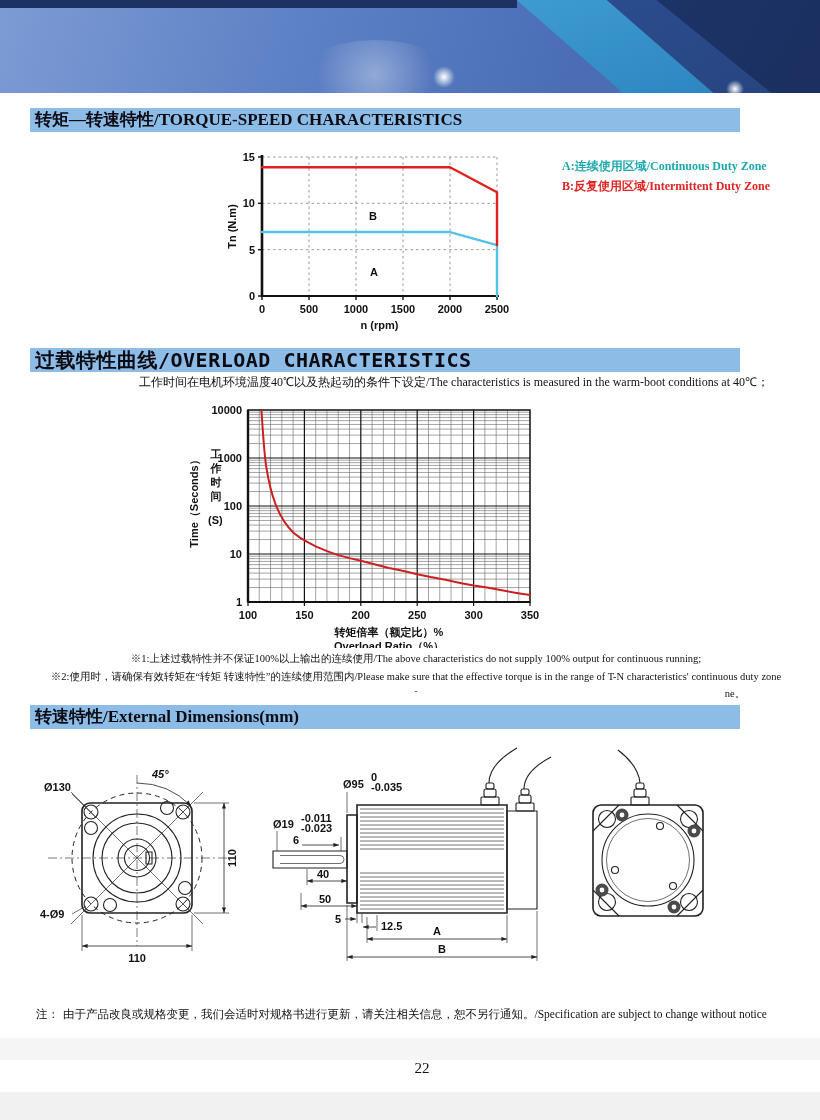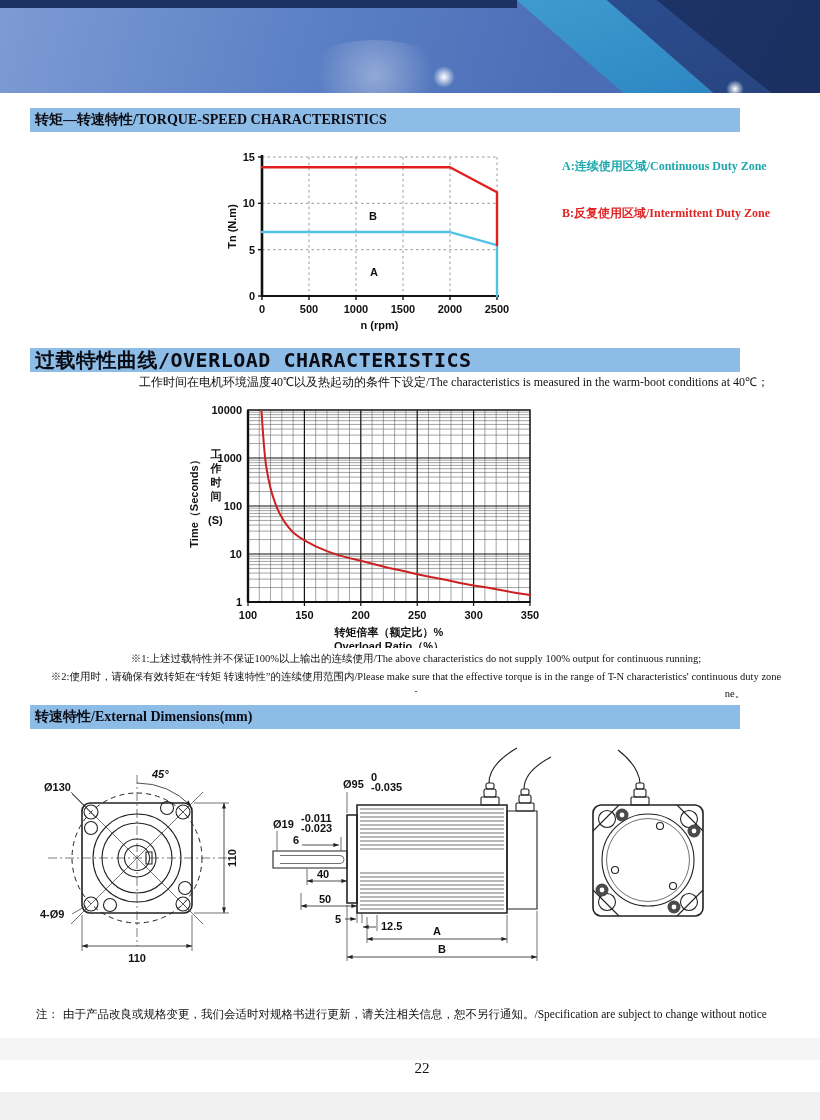--- a/index.html
+++ b/index.html
@@ -23,7 +23,7 @@
 
   
   .sec-bar{position:absolute;left:30px;width:710px;height:24px;background:#8dbce6;
-           color:#0b0b14;font-weight:bold;font-size:14px;line-height:24px;
+           color:#0b0b14;font-weight:bold;font-size:17px;line-height:24px;
            padding-left:5px;box-sizing:border-box;white-space:nowrap;}
   .mono{font-family:"DejaVu Sans Mono","Liberation Sans",monospace;font-size:20px;letter-spacing:.5px;}
   .bar1{top:108px;} .bar2{top:348px;} .bar3{top:705px;}

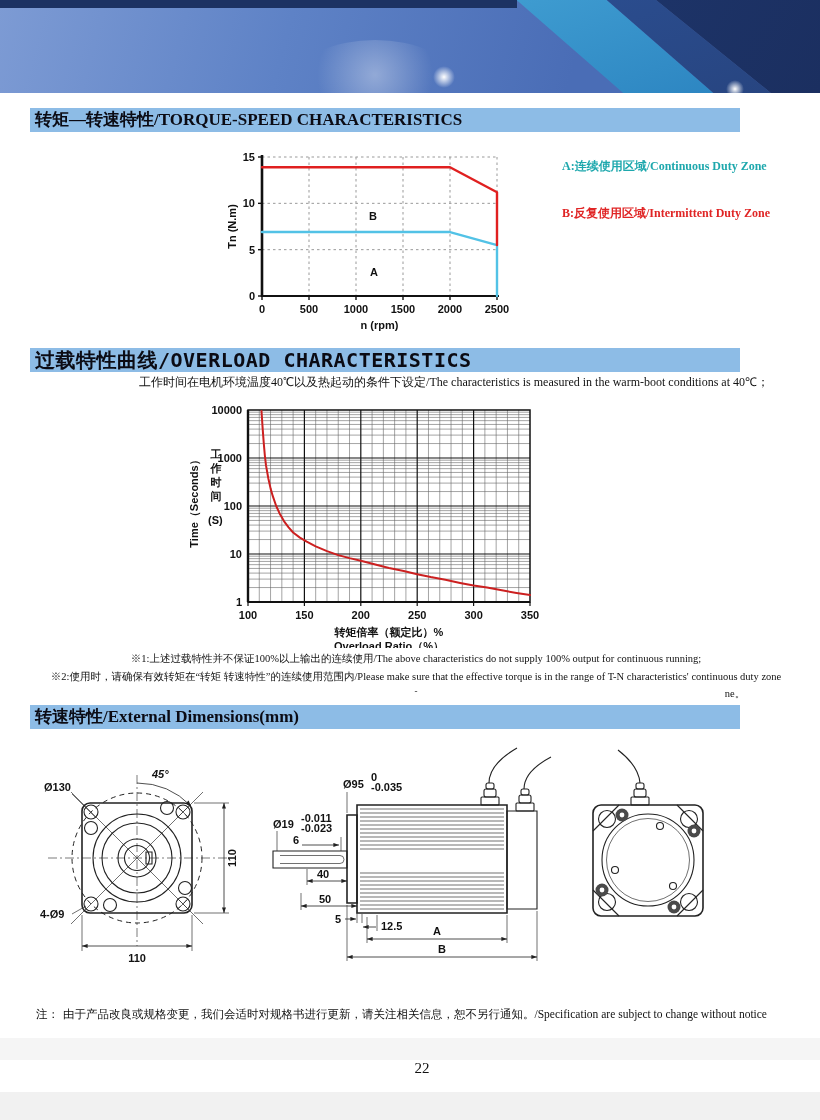--- a/index.html
+++ b/index.html
@@ -35,7 +35,7 @@
   #chart1{left:225px;top:147px;} #chart2{left:182px;top:396px;}
 
   .legend{position:absolute;left:562px;top:156px;font-size:12px;font-weight:bold;line-height:20px;white-space:nowrap;}
-  .legend .la{color:#1ea8ad;} .legend .lb{color:#e02525;margin-top:27px;}
+  .legend .la{color:#1ea8ad;} .legend .lb{color:#e02525;}
 
   .notes{position:absolute;top:650px;left:36px;width:760px;text-align:center;font-size:10.5px;line-height:18px;}
   .note-dash{font-size:9px;line-height:10px;}

